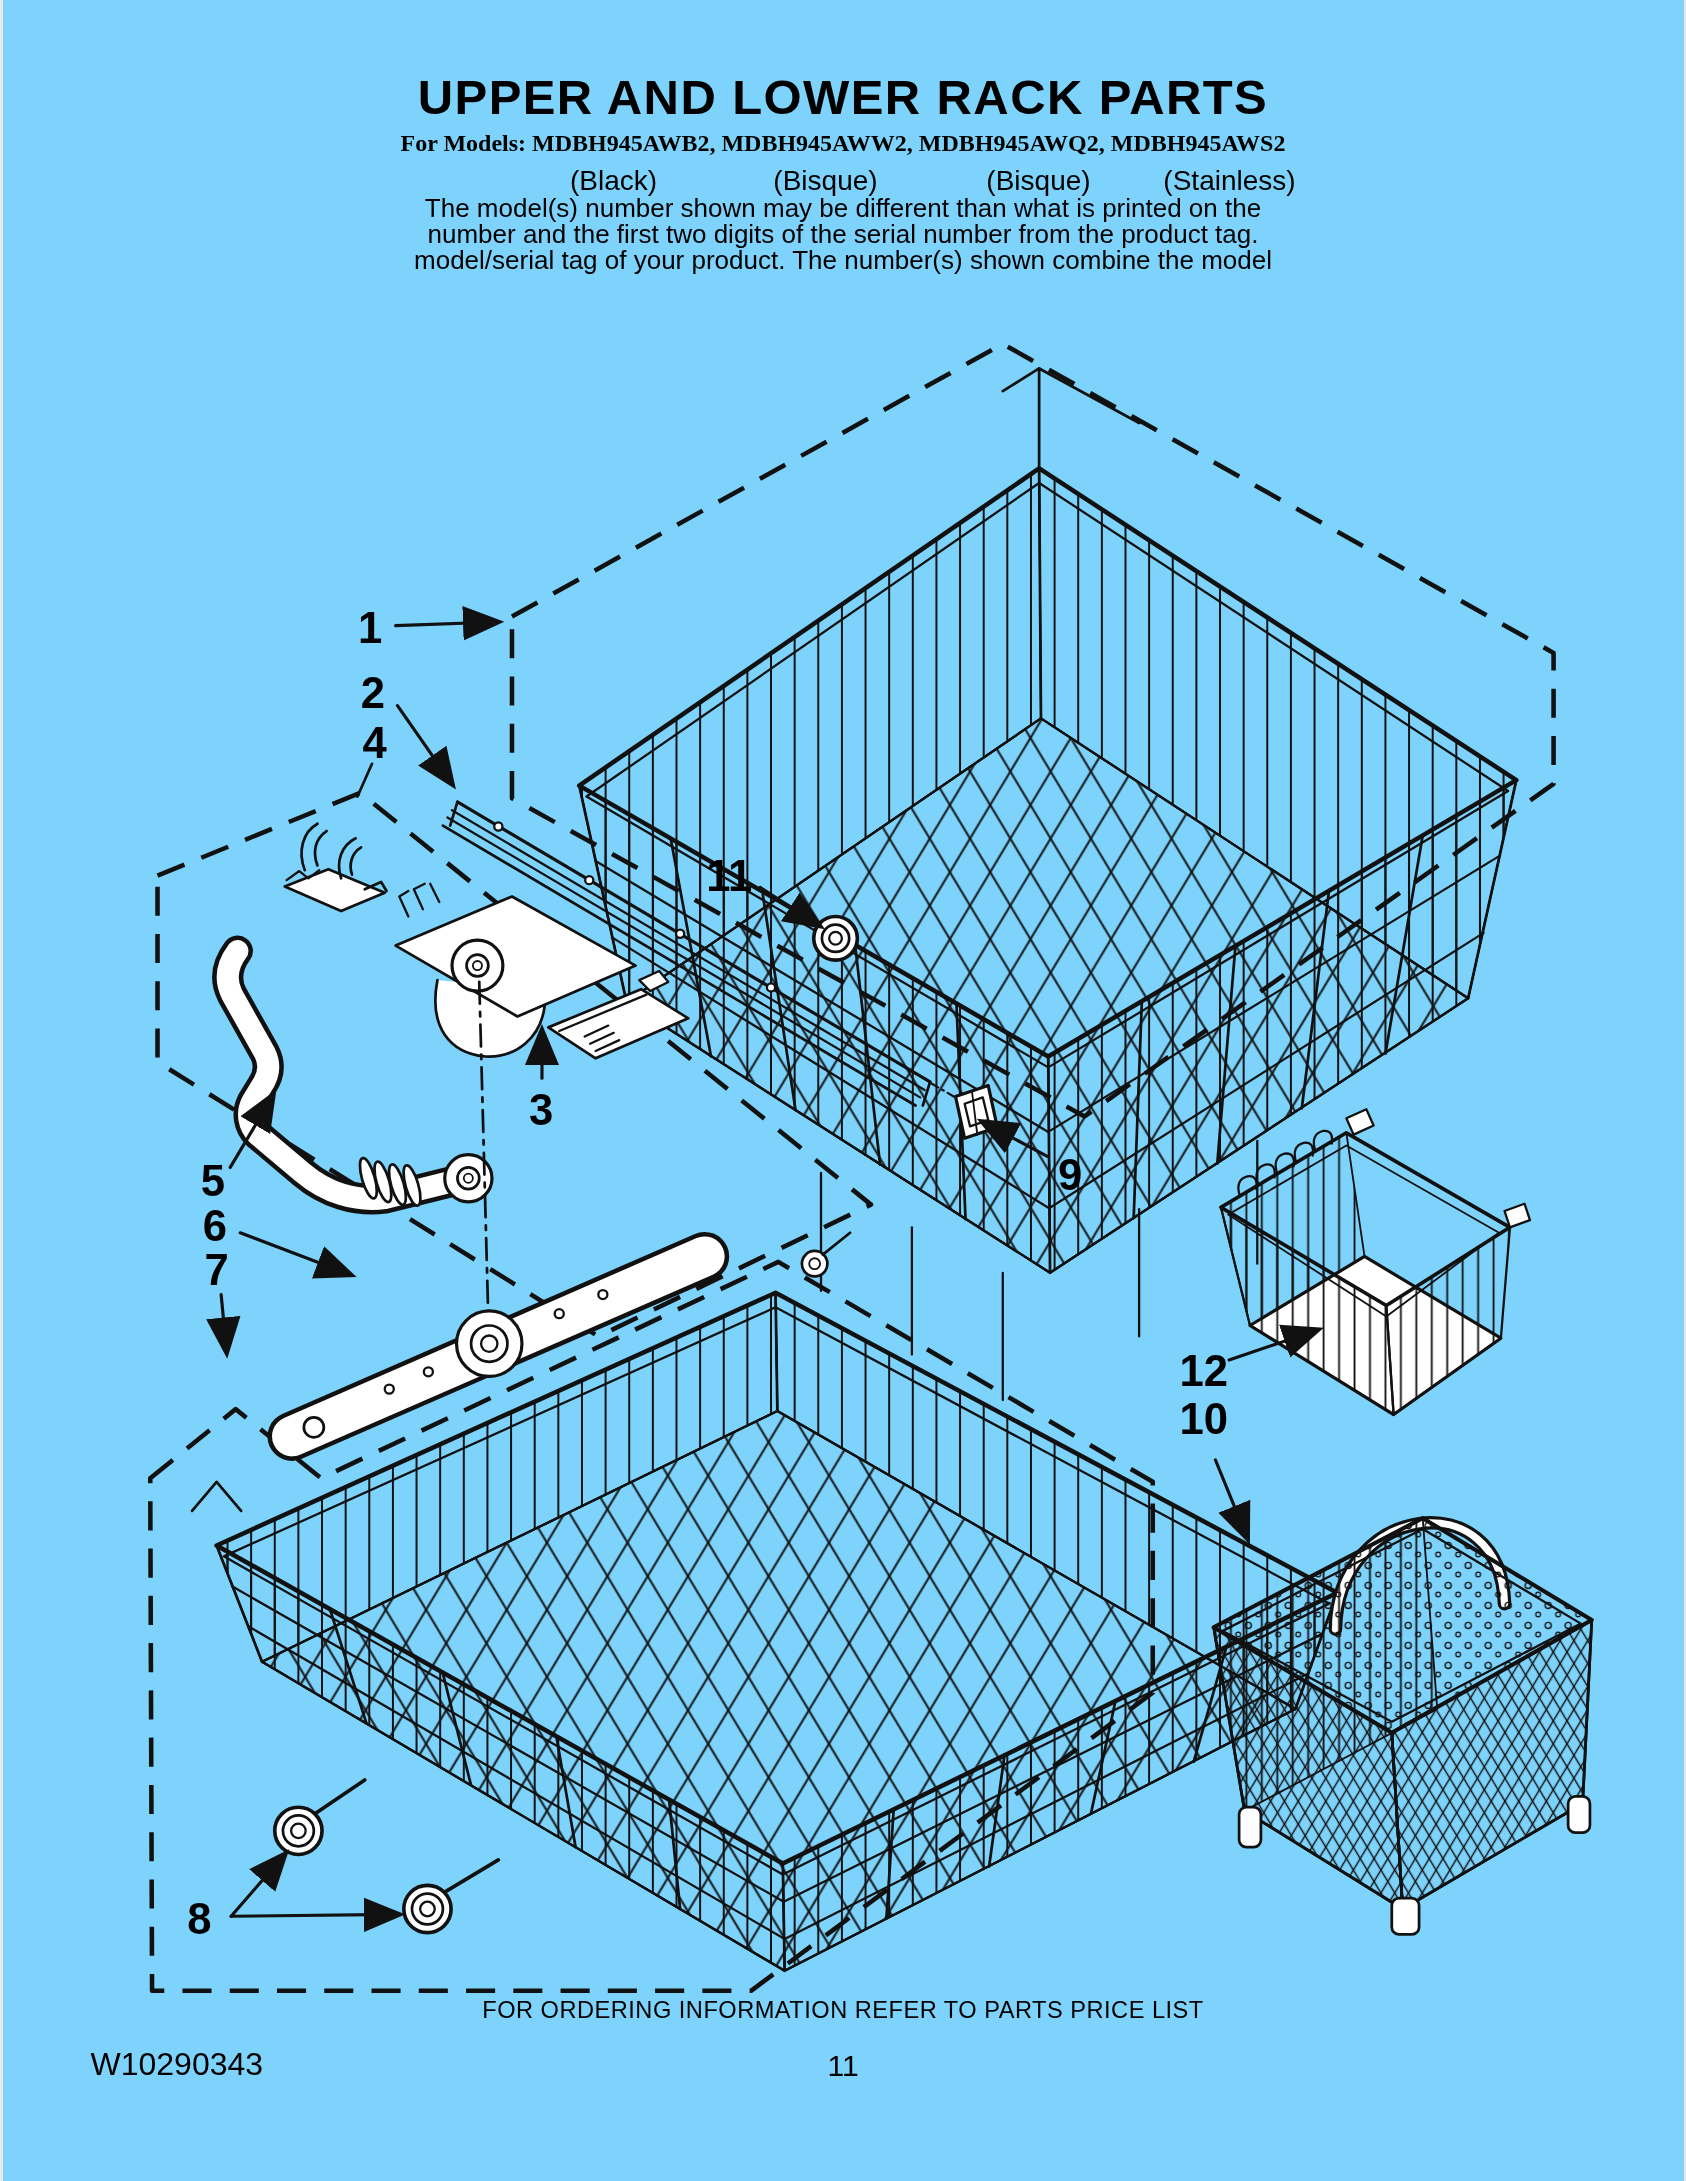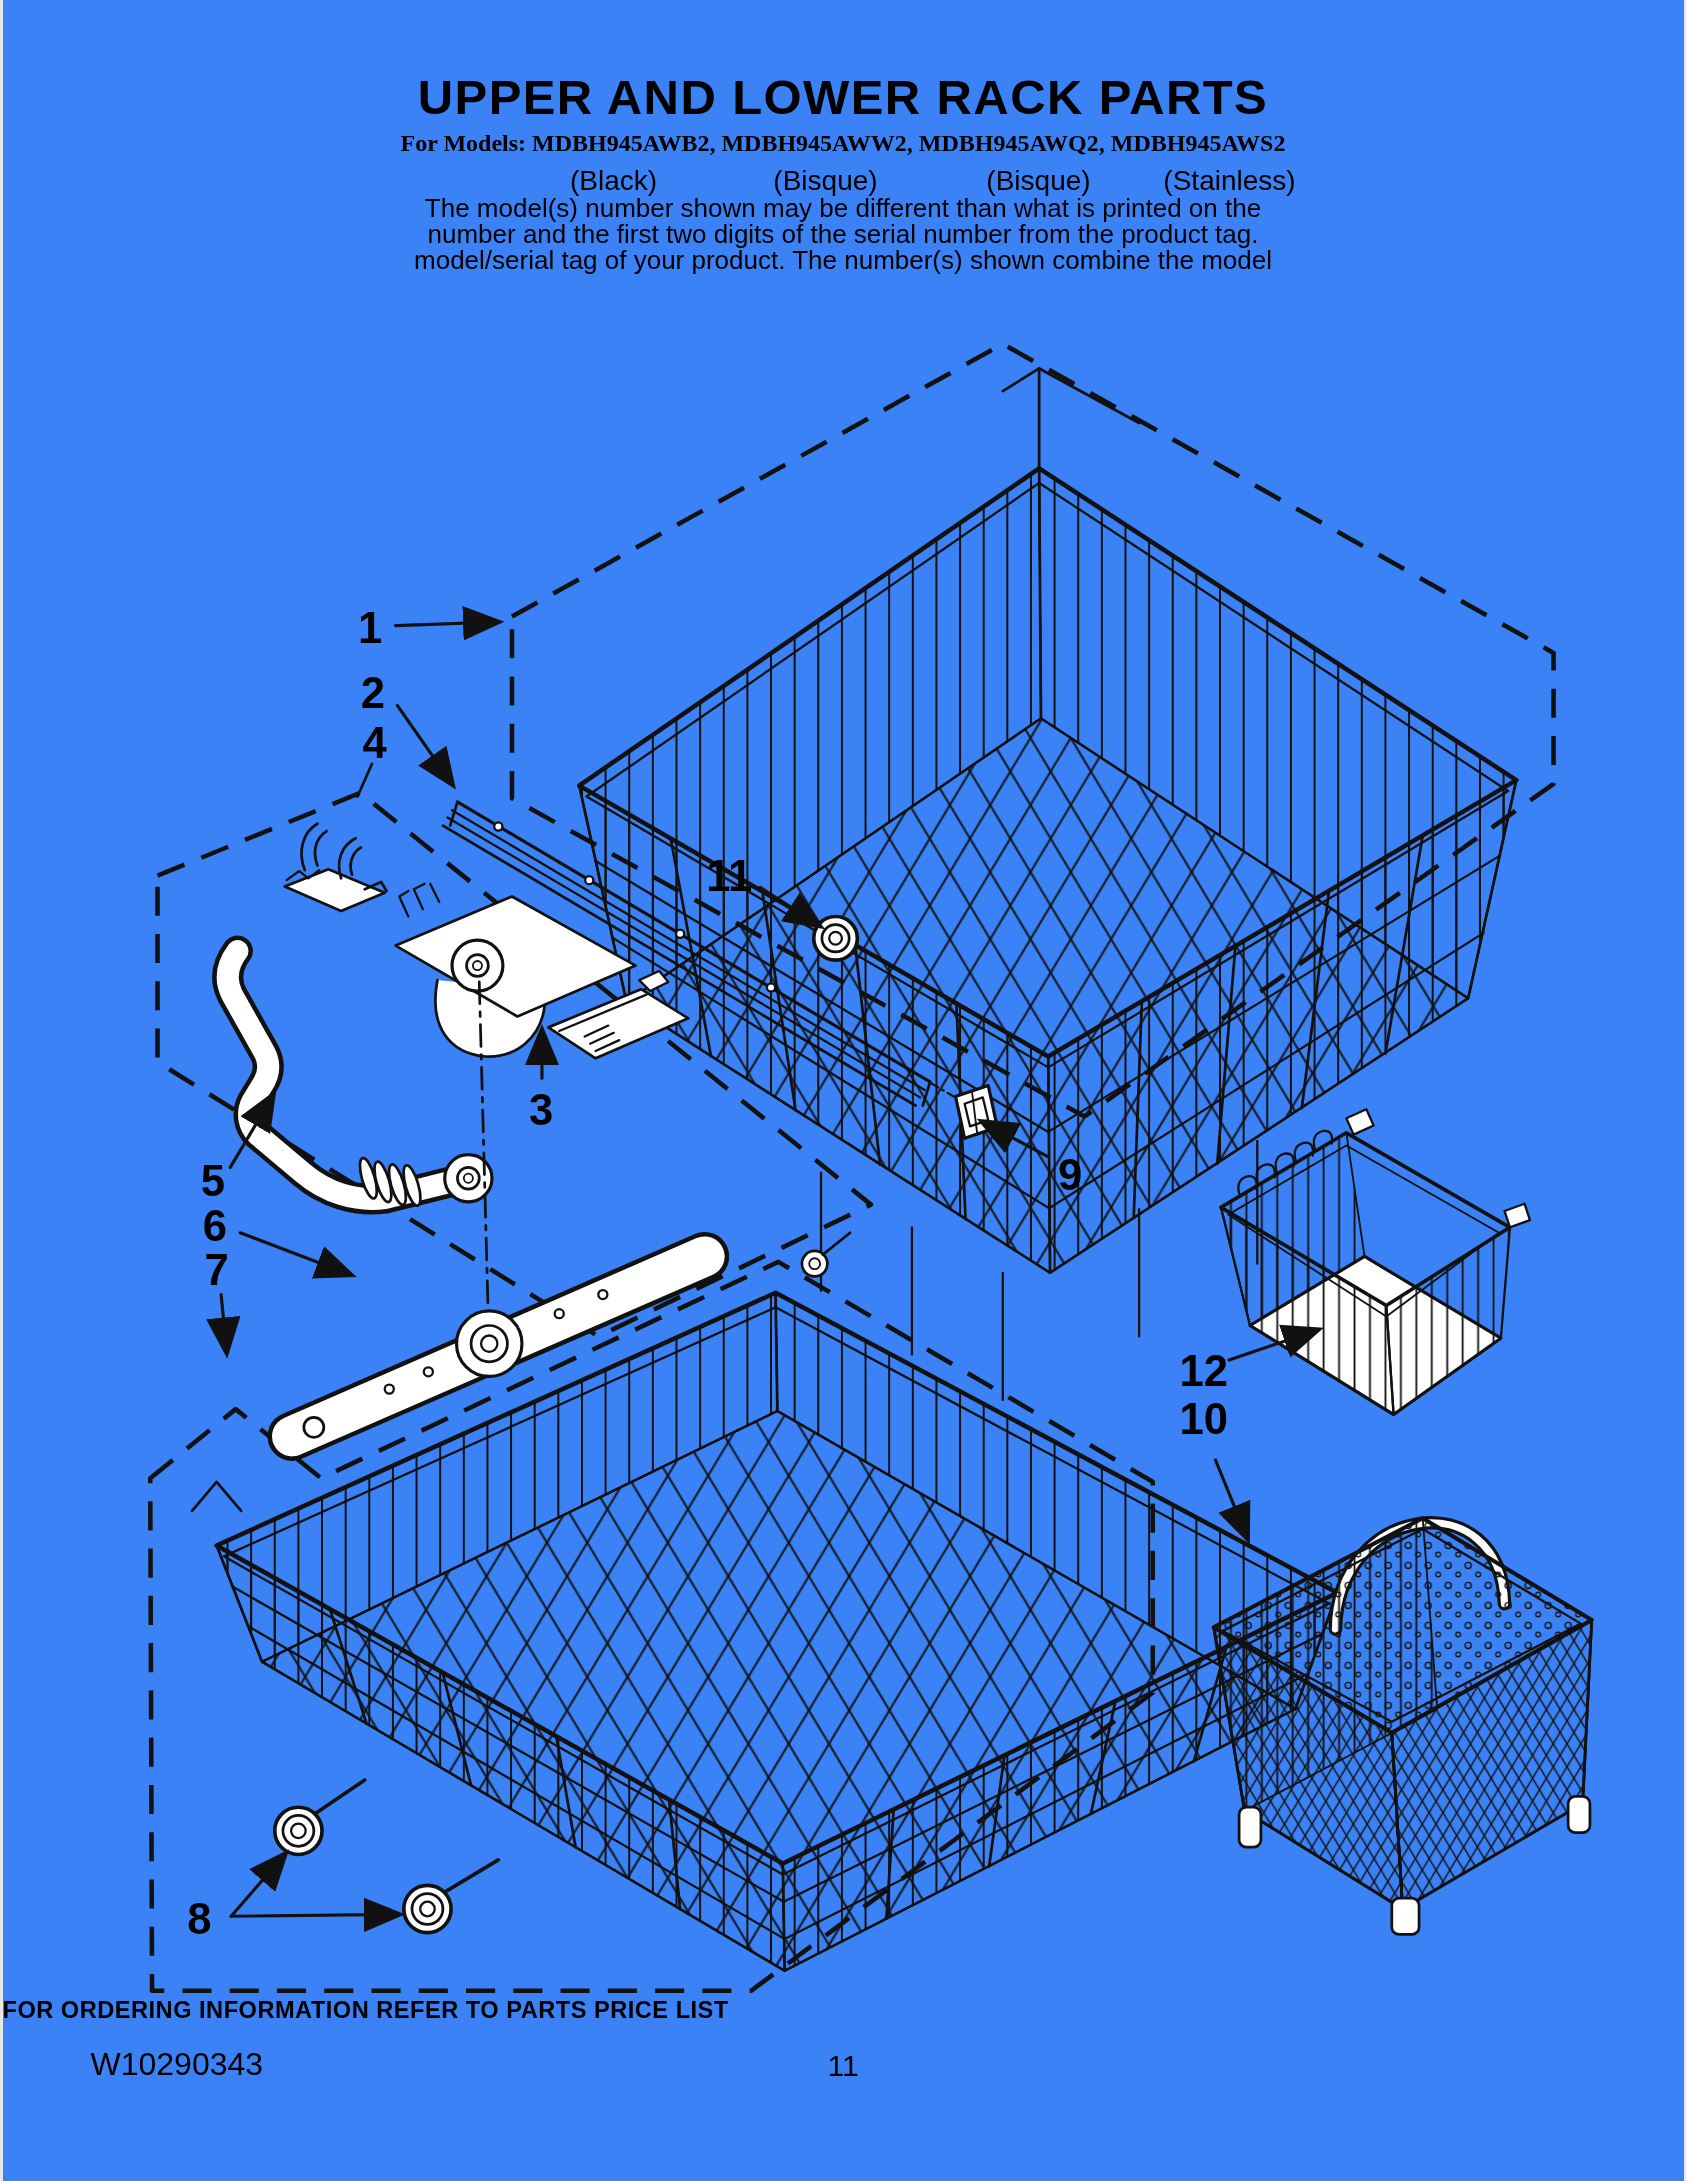--- a/index.html
+++ b/index.html
@@ -4,7 +4,7 @@
 <style>
   html,body{margin:0;padding:0;background:#e8e8e8;}
   .page{
-    position:relative;width:1681px;height:2182px;background:#3b82f6;
+    position:relative;width:1681px;height:2182px;background:#7dd3fc;
     font-family:"Liberation Sans", sans-serif;color:#000;overflow:hidden;
     margin:0 auto;
   }

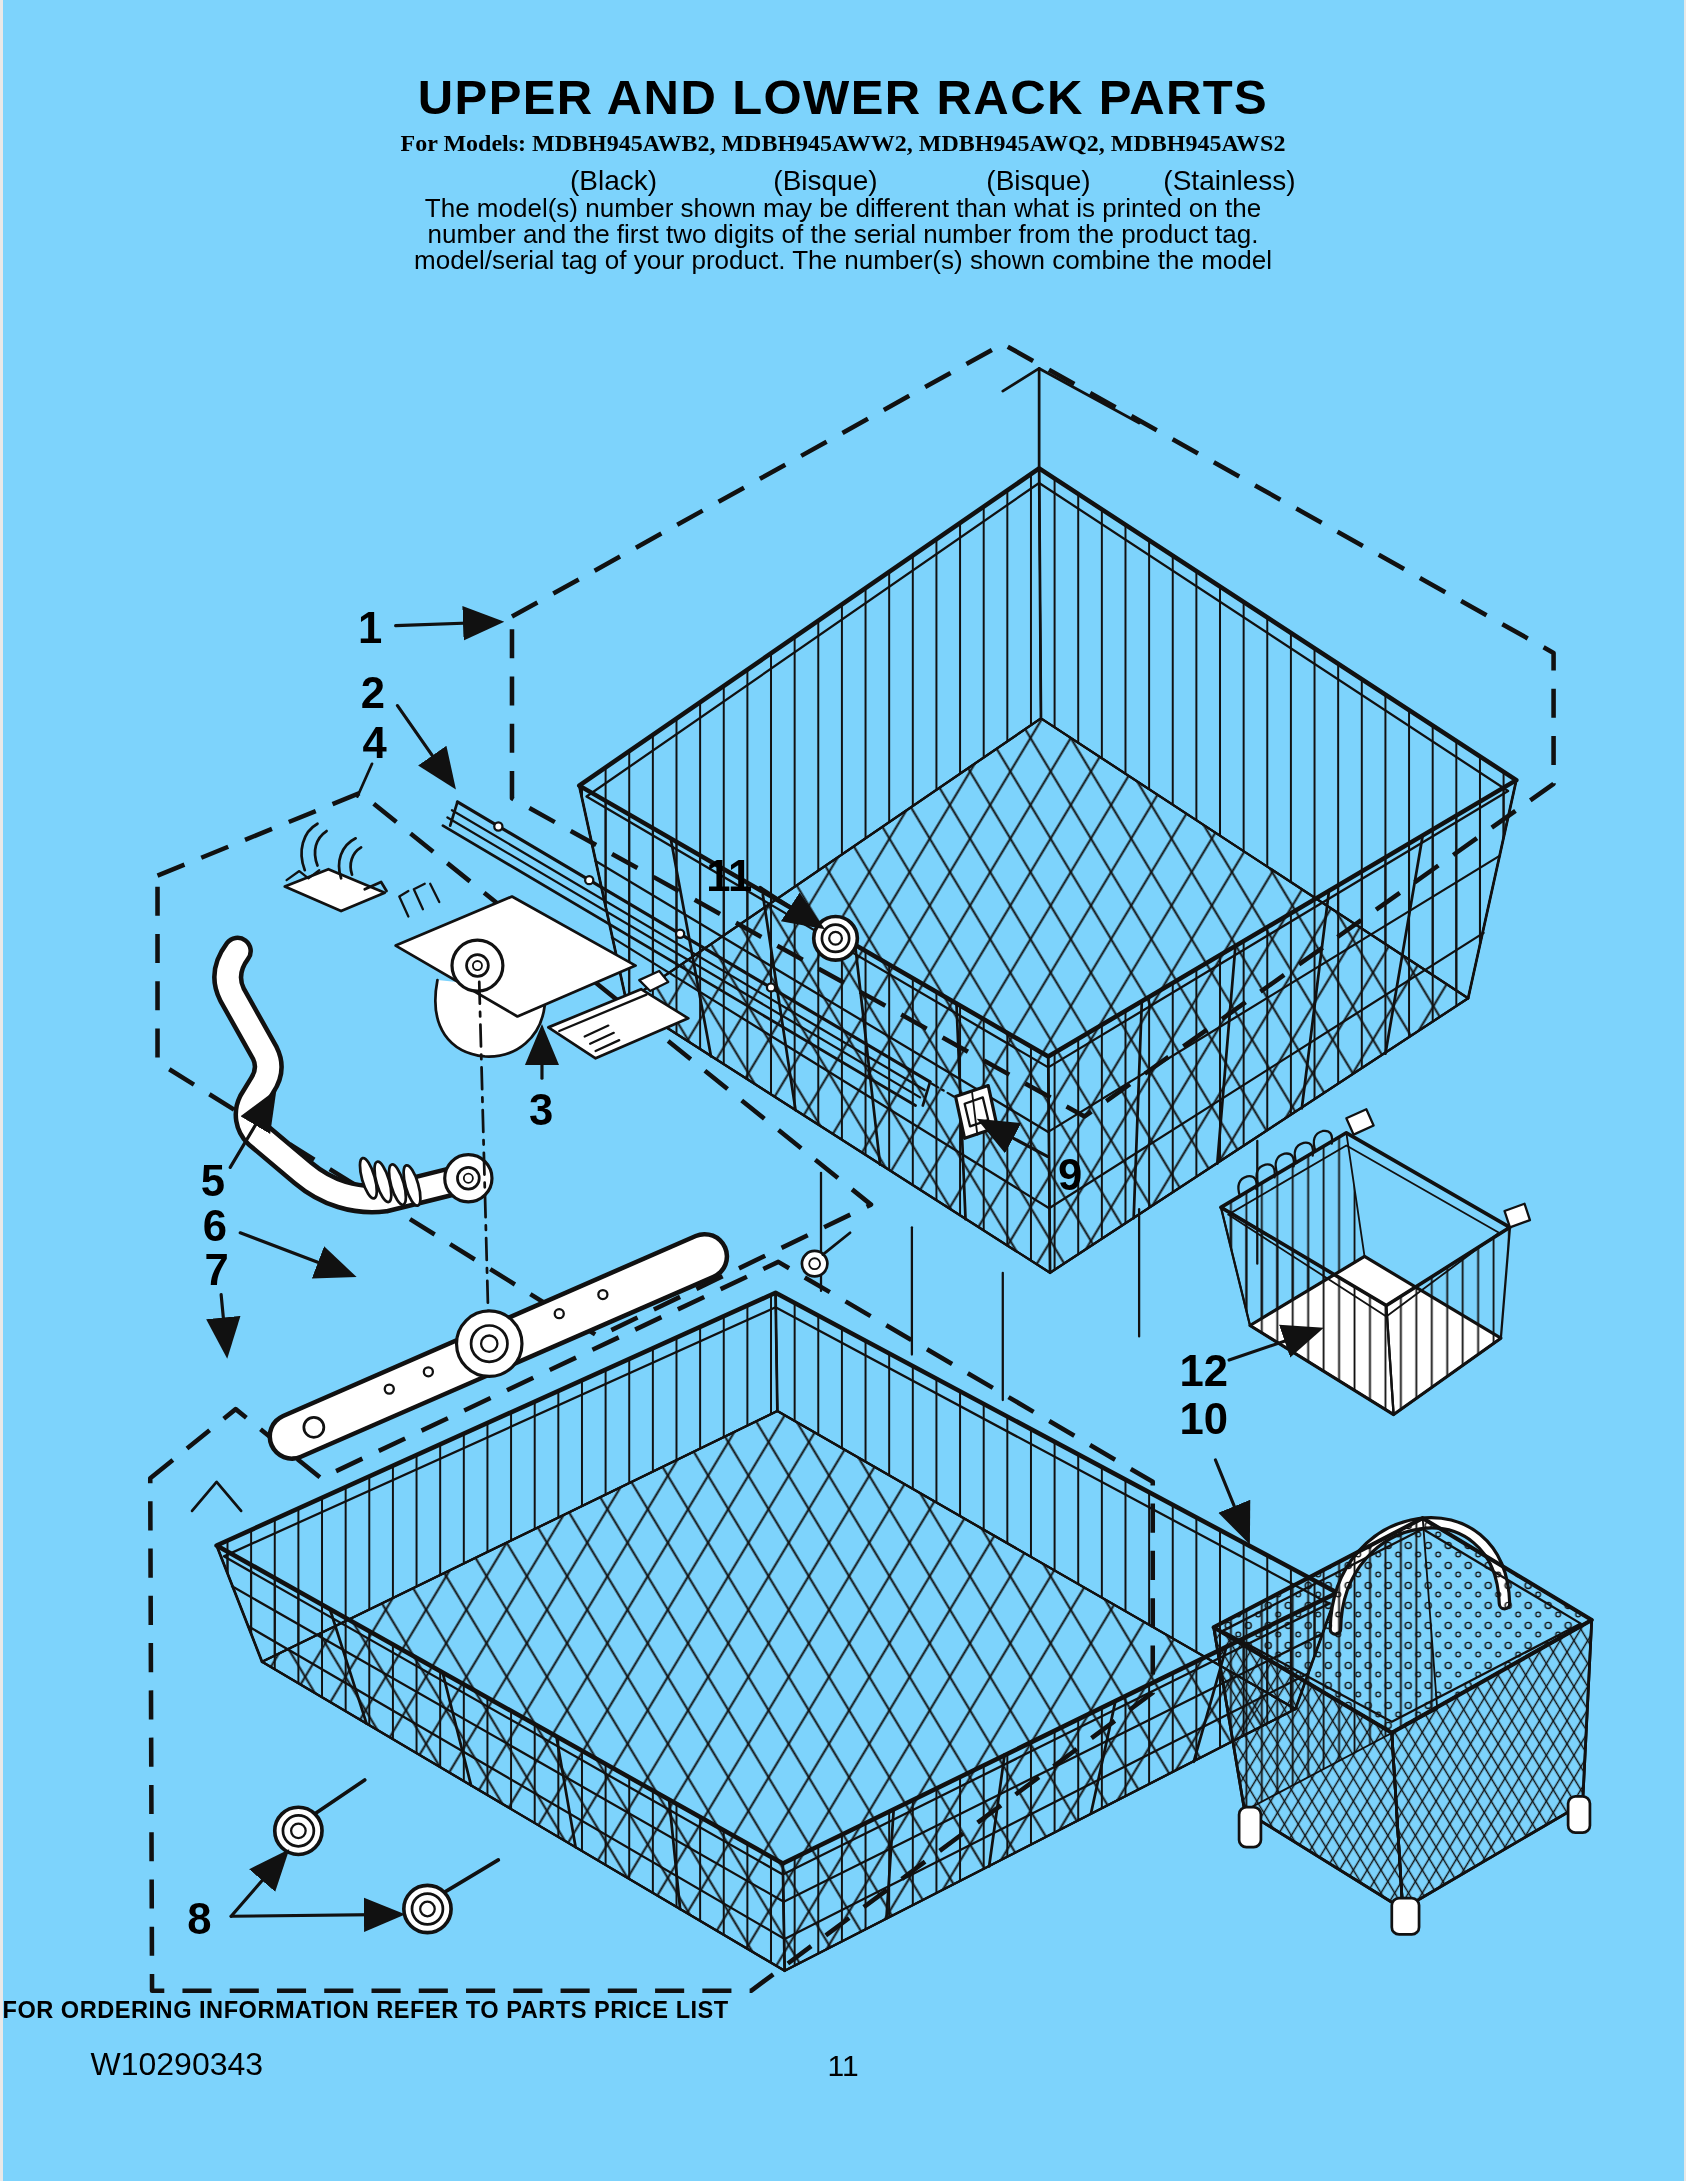--- a/index.html
+++ b/index.html
@@ -26,8 +26,8 @@
     font-size:26px;line-height:26px;font-weight:normal;
   }
   .footer-note{
-    left:0;right:0;top:1997px;text-align:left;
-    font-size:23.6px;font-weight:bold;letter-spacing:0.5px;white-space:nowrap;
+    left:0;right:0;top:1997px;text-align:center;
+    font-size:23.6px;font-weight:normal;letter-spacing:0.5px;white-space:nowrap;
   }
   .doc-number{left:88px;top:2046px;font-size:32px;}
   .page-number{left:0;right:0;top:2049px;text-align:center;font-size:30px;}

